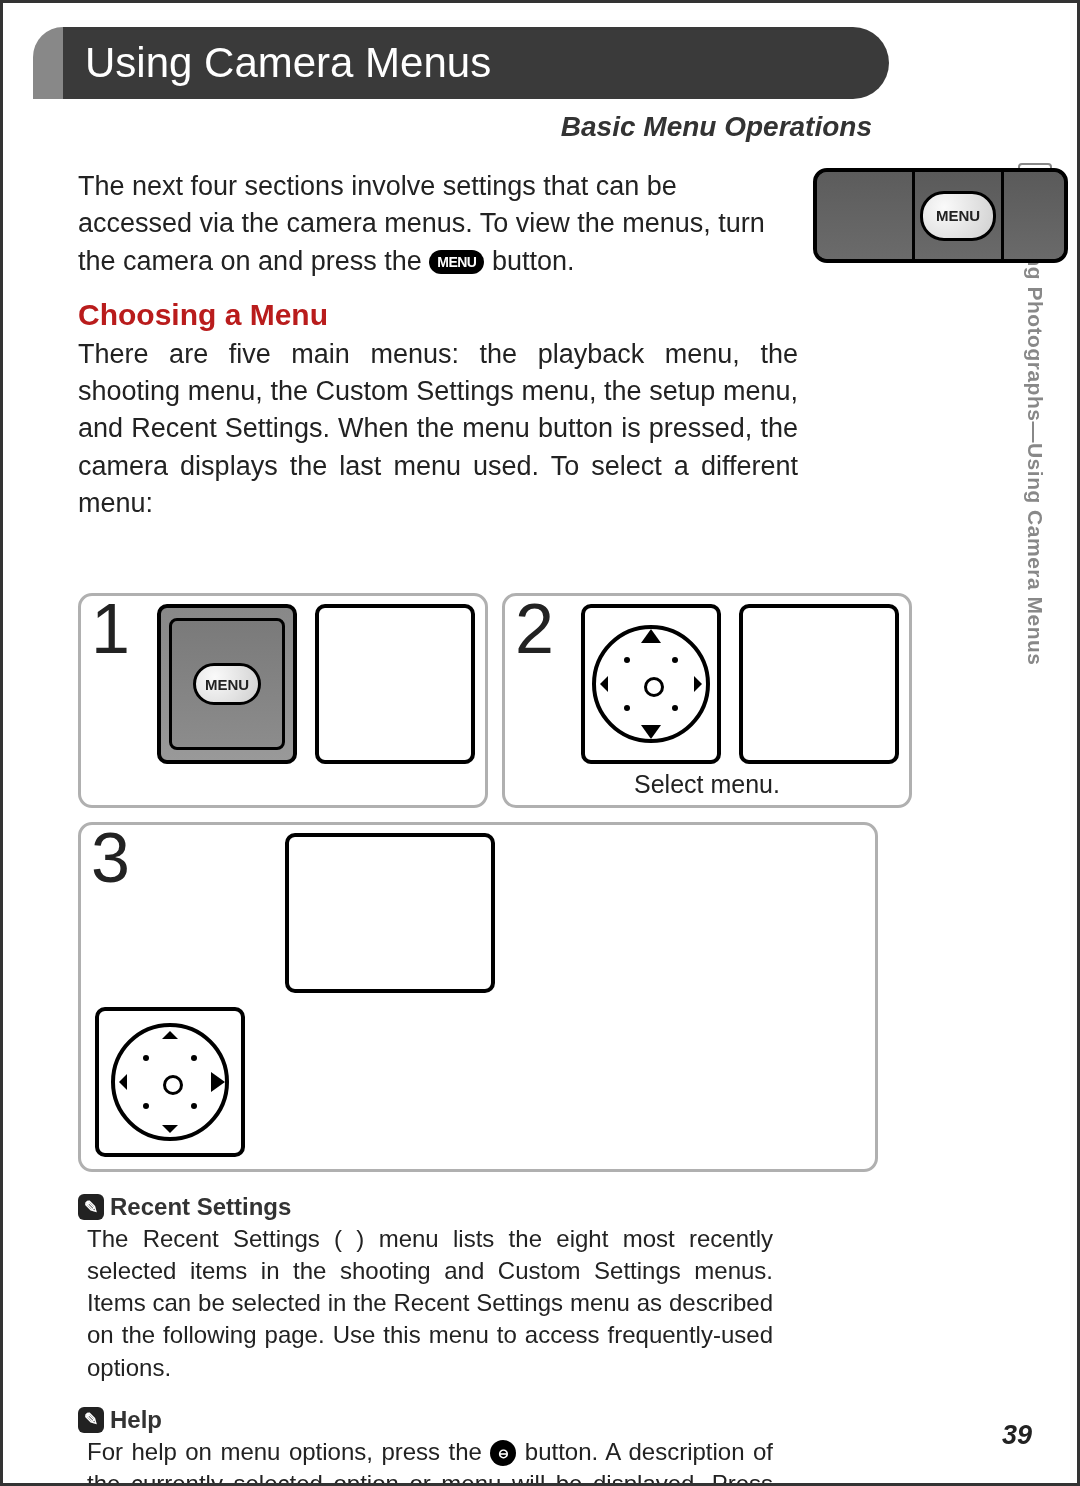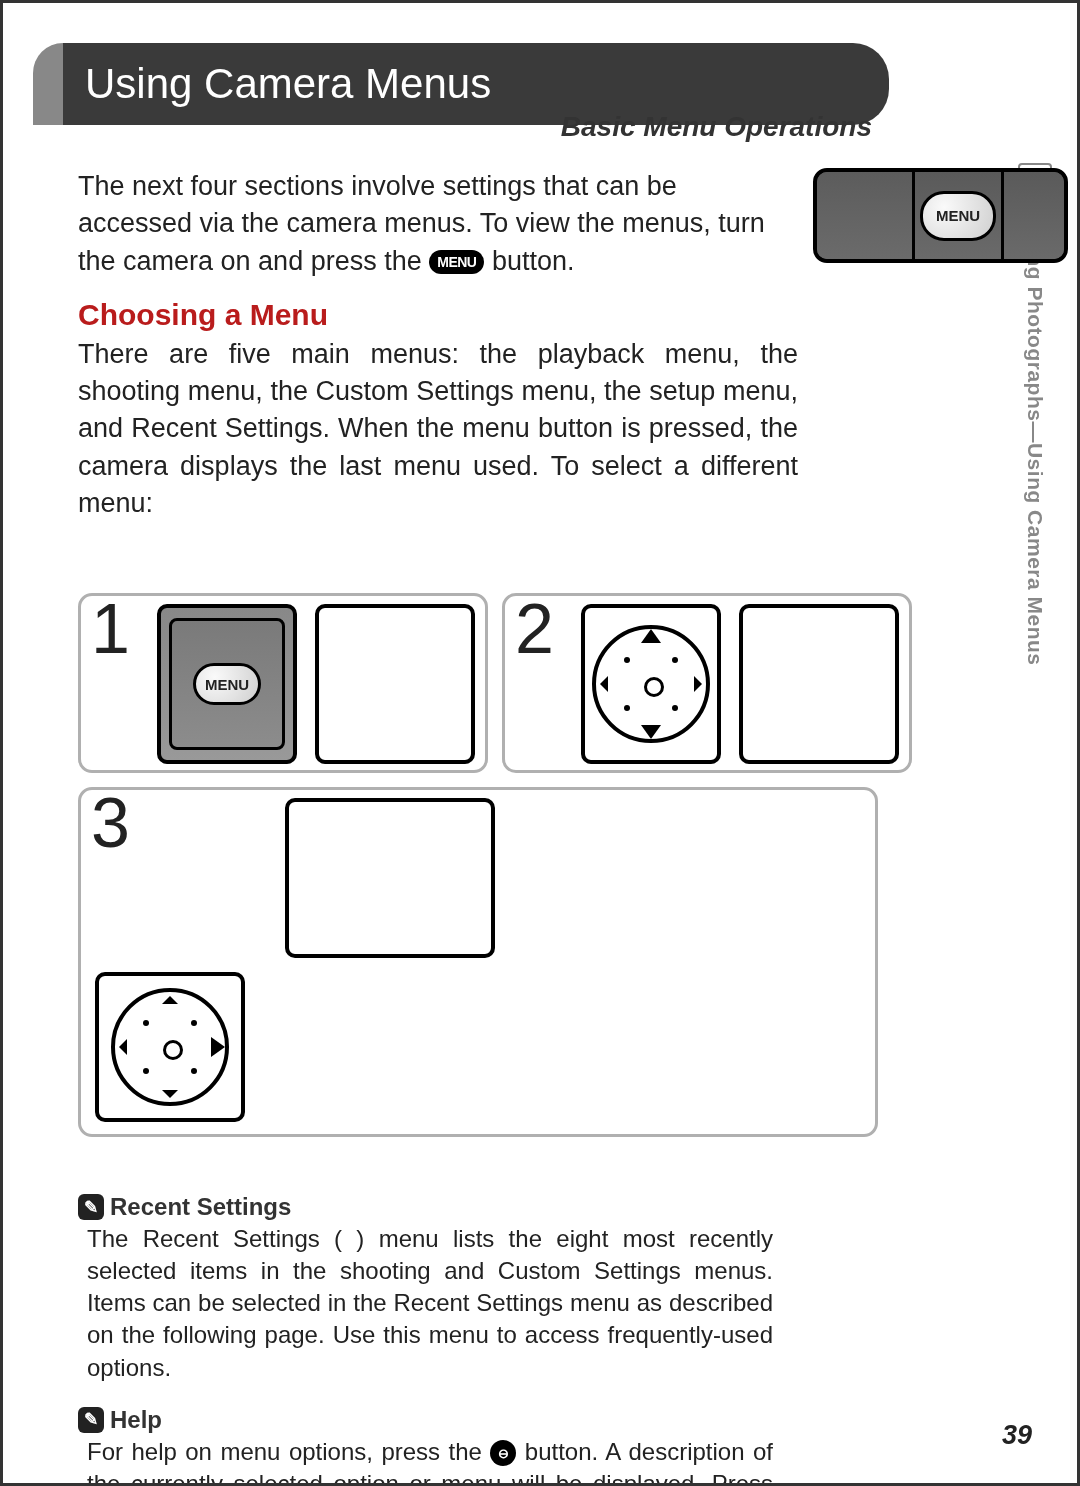--- a/index.html
+++ b/index.html
@@ -17,9 +17,9 @@
   .header-banner {
     position: absolute;
     left: 30px;
-    top: 40px;
+    top: 24px;
     right: 188px;
-    height: 82px;
+    height: 72px;
     display: flex;
     align-items: stretch;
   }

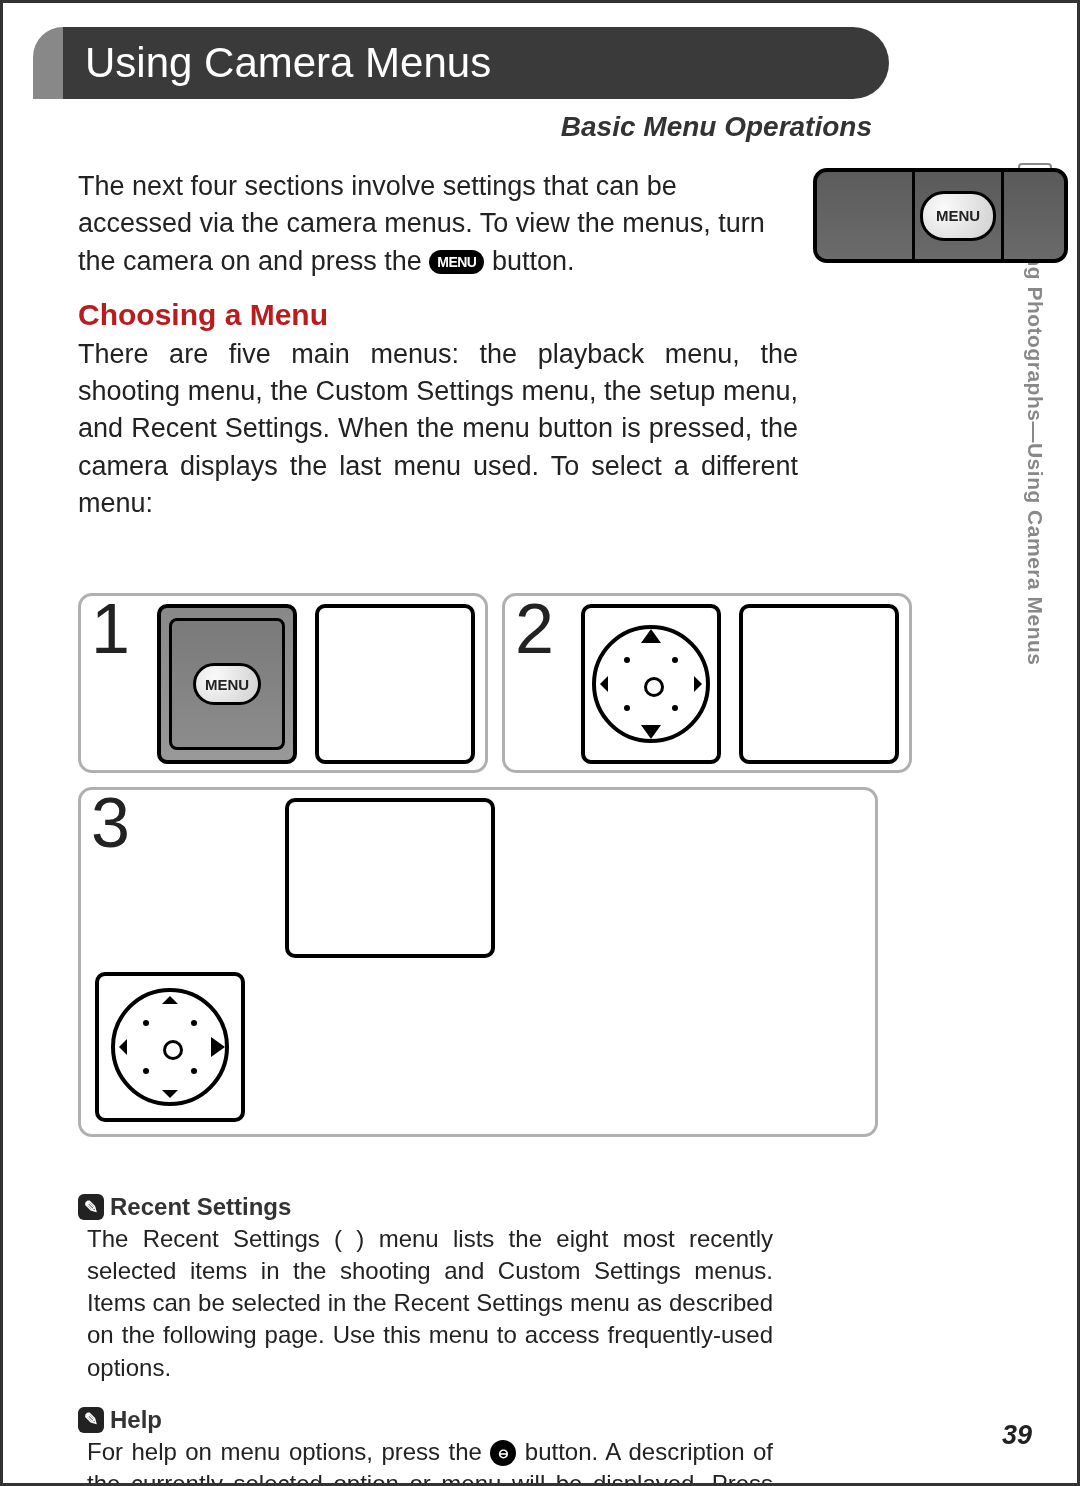--- a/index.html
+++ b/index.html
@@ -350,6 +350,7 @@
         </div>
         <div class="step-illus wide"></div>
       </div>
+      <div class="step-caption">Select menu.</div>
     </div>
   </div>
 

